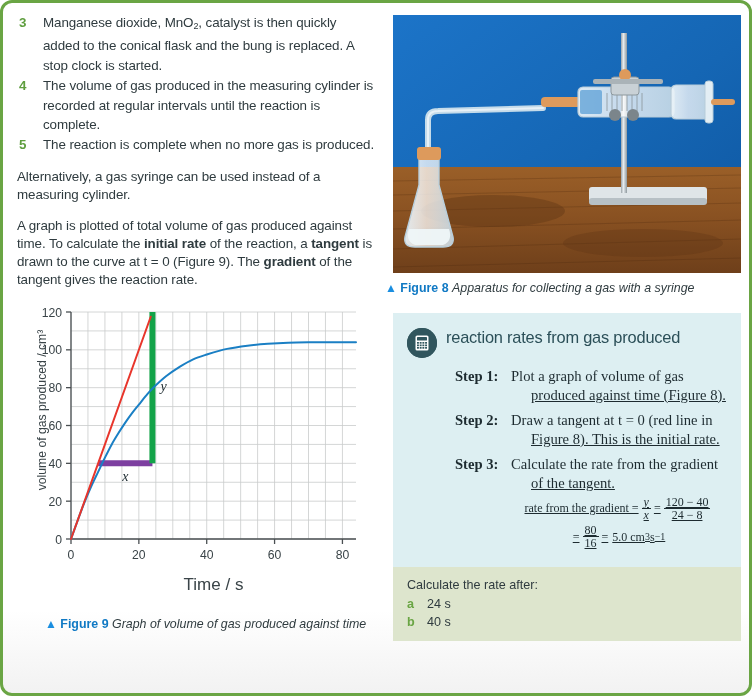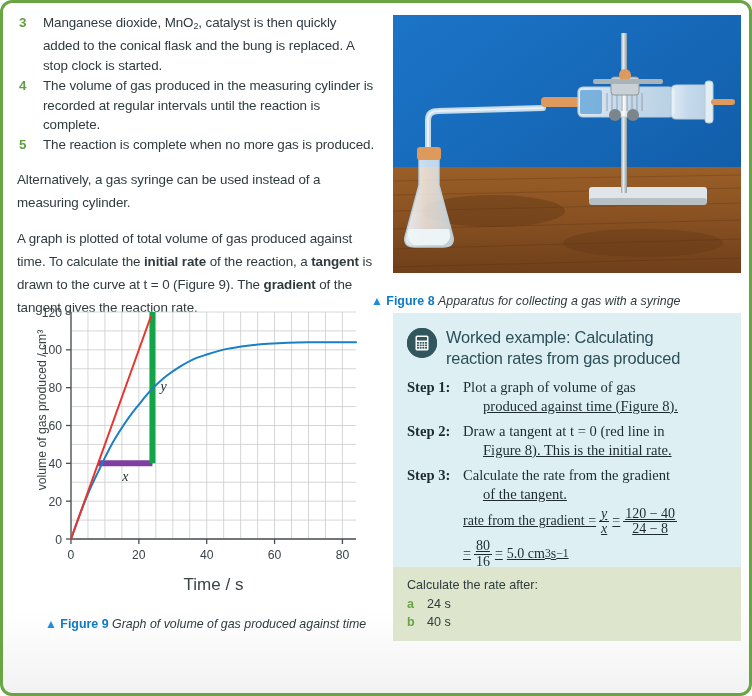--- a/index.html
+++ b/index.html
@@ -40,7 +40,7 @@
   }
   sub{font-size:9px;vertical-align:-2px;}
   p.body-para{
-    font-size:13.4px;line-height:23px;color:#2f3b3f;
+    font-size:13.4px;line-height:18px;color:#2f3b3f;
     margin:13px 0 0 0;letter-spacing:-0.1px;
   }
   p.body-para b{color:#2f3b3f;font-weight:bold;}

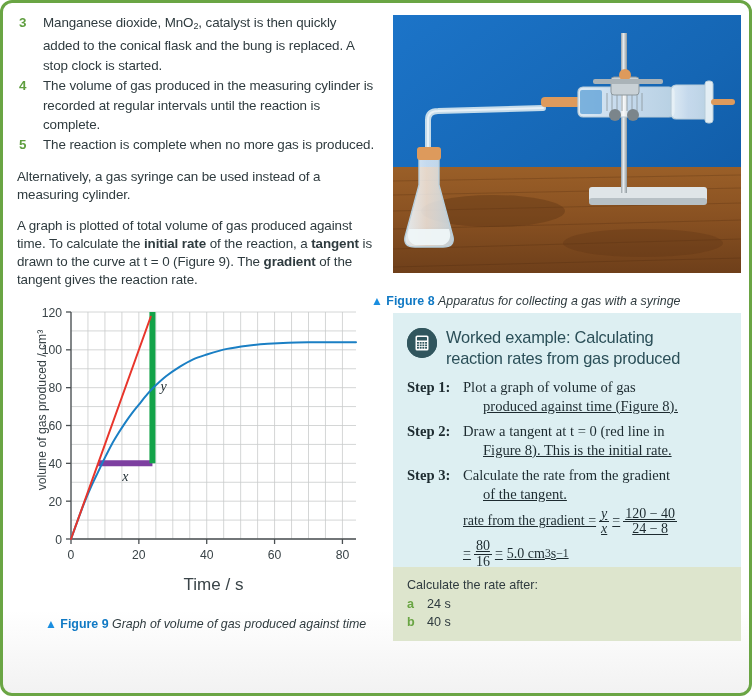--- a/index.html
+++ b/index.html
@@ -72,8 +72,8 @@
     overflow:hidden;background:#1d6fc0;
   }
   .photo-cap{
-    position:absolute;left:368px;top:278px;width:352px;
-    font-size:12.4px;color:#1079c4;margin-top:13px;
+    position:absolute;left:382px;top:278px;width:352px;
+    font-size:12.4px;color:#1079c4;
   }
   .photo-cap .tri{color:#1a8ee0;font-size:12px;}
   .photo-cap b{font-weight:bold;}

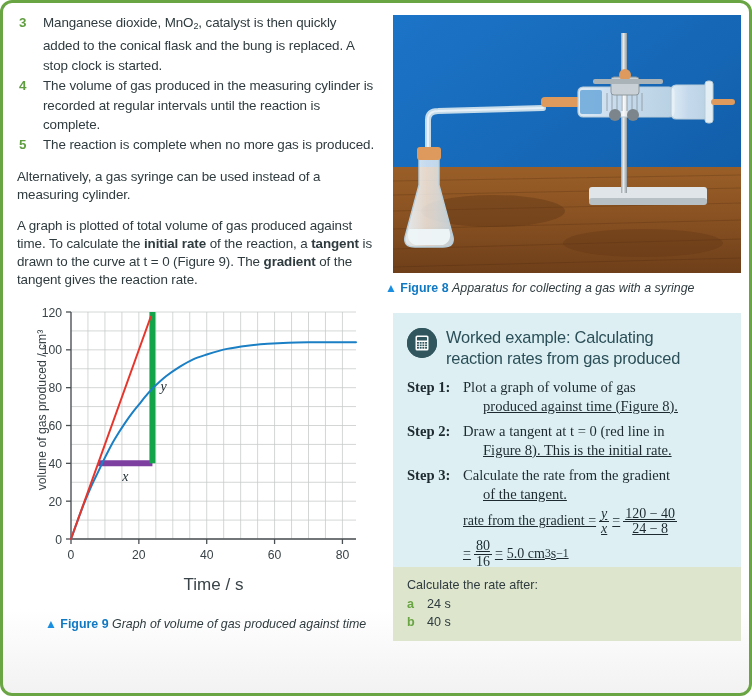--- a/index.html
+++ b/index.html
@@ -324,7 +324,6 @@
         </svg>
       </div>
       <div class="we-title">
-        <div>Worked example: Calculating</div>
         <div>reaction rates from gas produced</div>
       </div>
     </div>

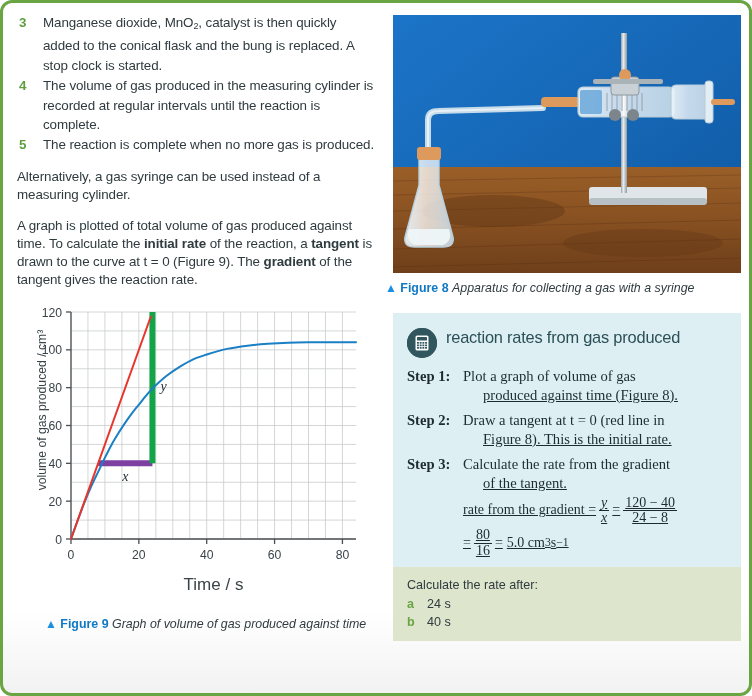--- a/index.html
+++ b/index.html
@@ -92,7 +92,7 @@
     font-size:16.4px;line-height:21px;color:#2b4f58;
     letter-spacing:-0.2px;
   }
-  .steps-list{margin-top:9px;}
+  .steps-list{margin-top:9px;margin-left:48px;}
   .we-step{
     display:flex;font-family:"Liberation Serif", serif;
     font-size:14.6px;line-height:18.6px;color:#1d2b30;

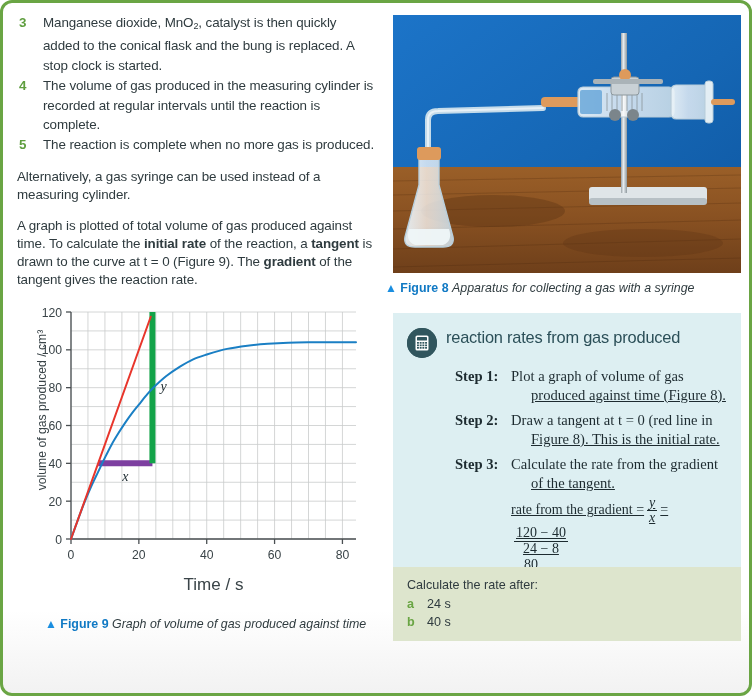--- a/index.html
+++ b/index.html
@@ -102,8 +102,8 @@
   .we-step .txt{flex:1;}
   .we-step .txt .ind{display:block;padding-left:20px;text-decoration:underline;}
   .mathline{
-    font-family:"Liberation Serif", serif;font-size:14px;color:#1d2b30;
-    display:flex;align-items:center;flex-wrap:wrap;
+    font-family:"Liberation Serif", serif;font-size:12px;color:#1d2b30;
+    display:flex;align-items:center;flex-wrap:wrap;justify-content:center;
   }
   .frac{display:inline-flex;flex-direction:column;align-items:center;
         vertical-align:middle;margin:0 3px;line-height:1.05;}

